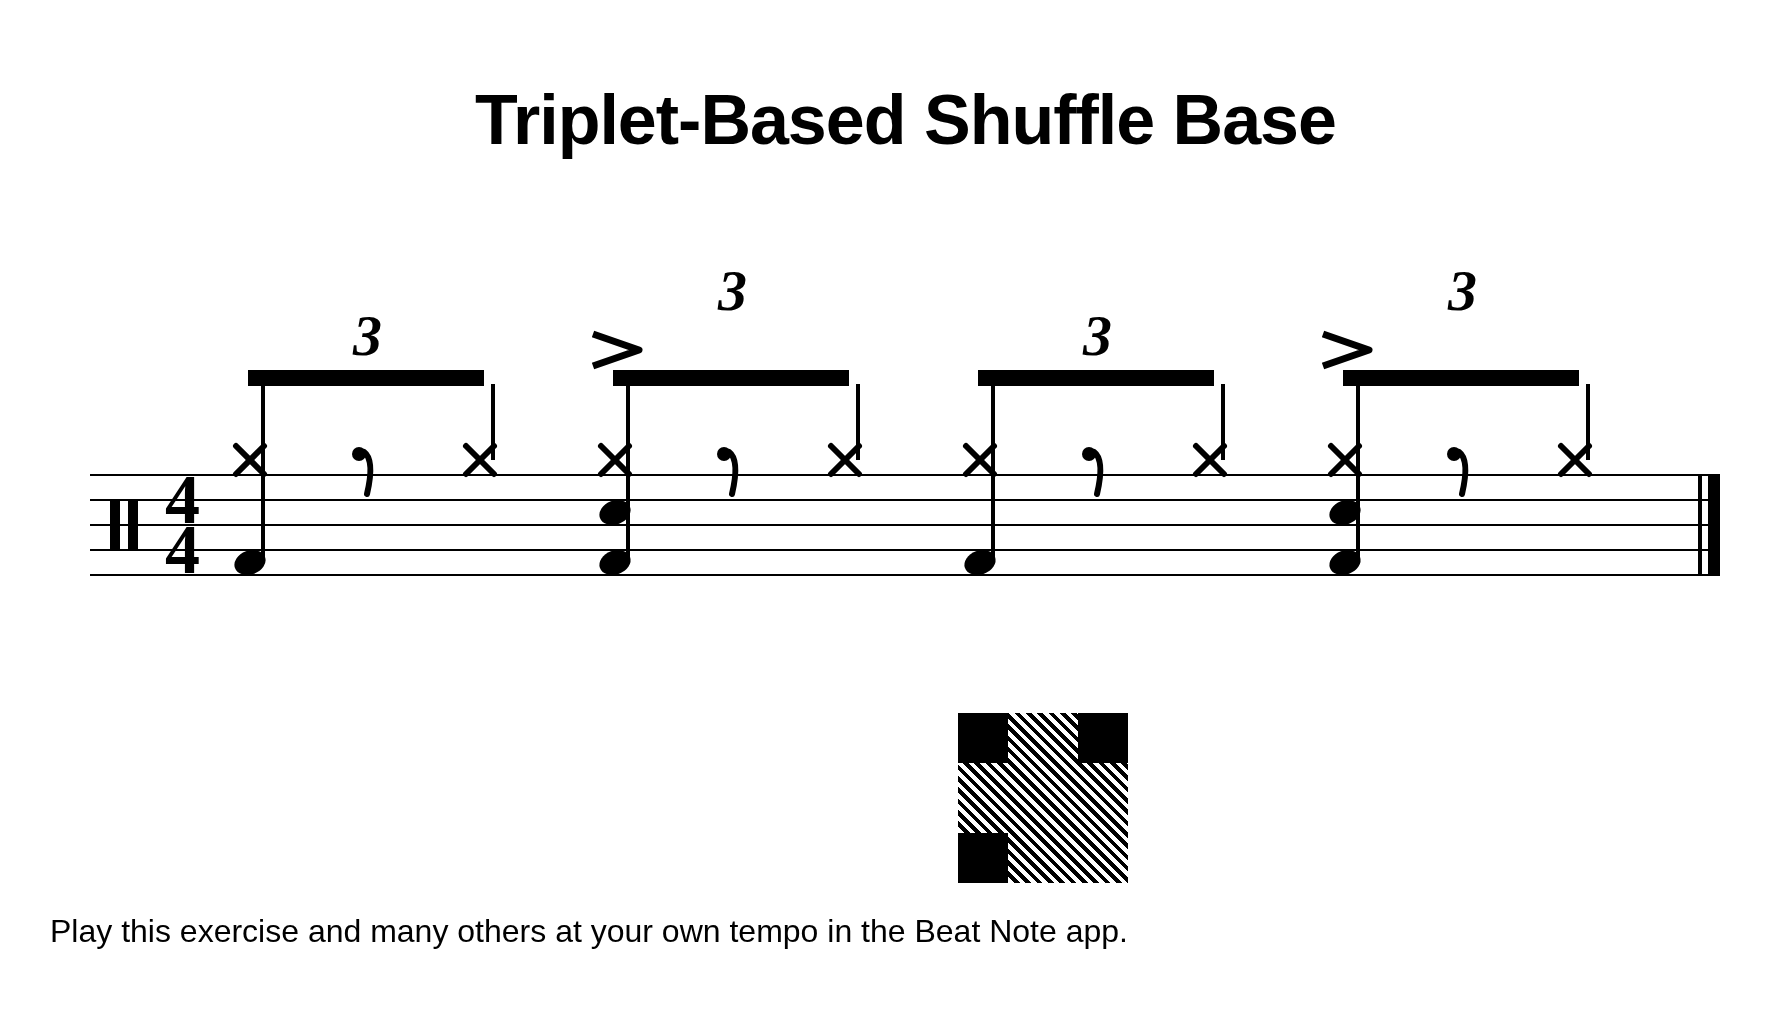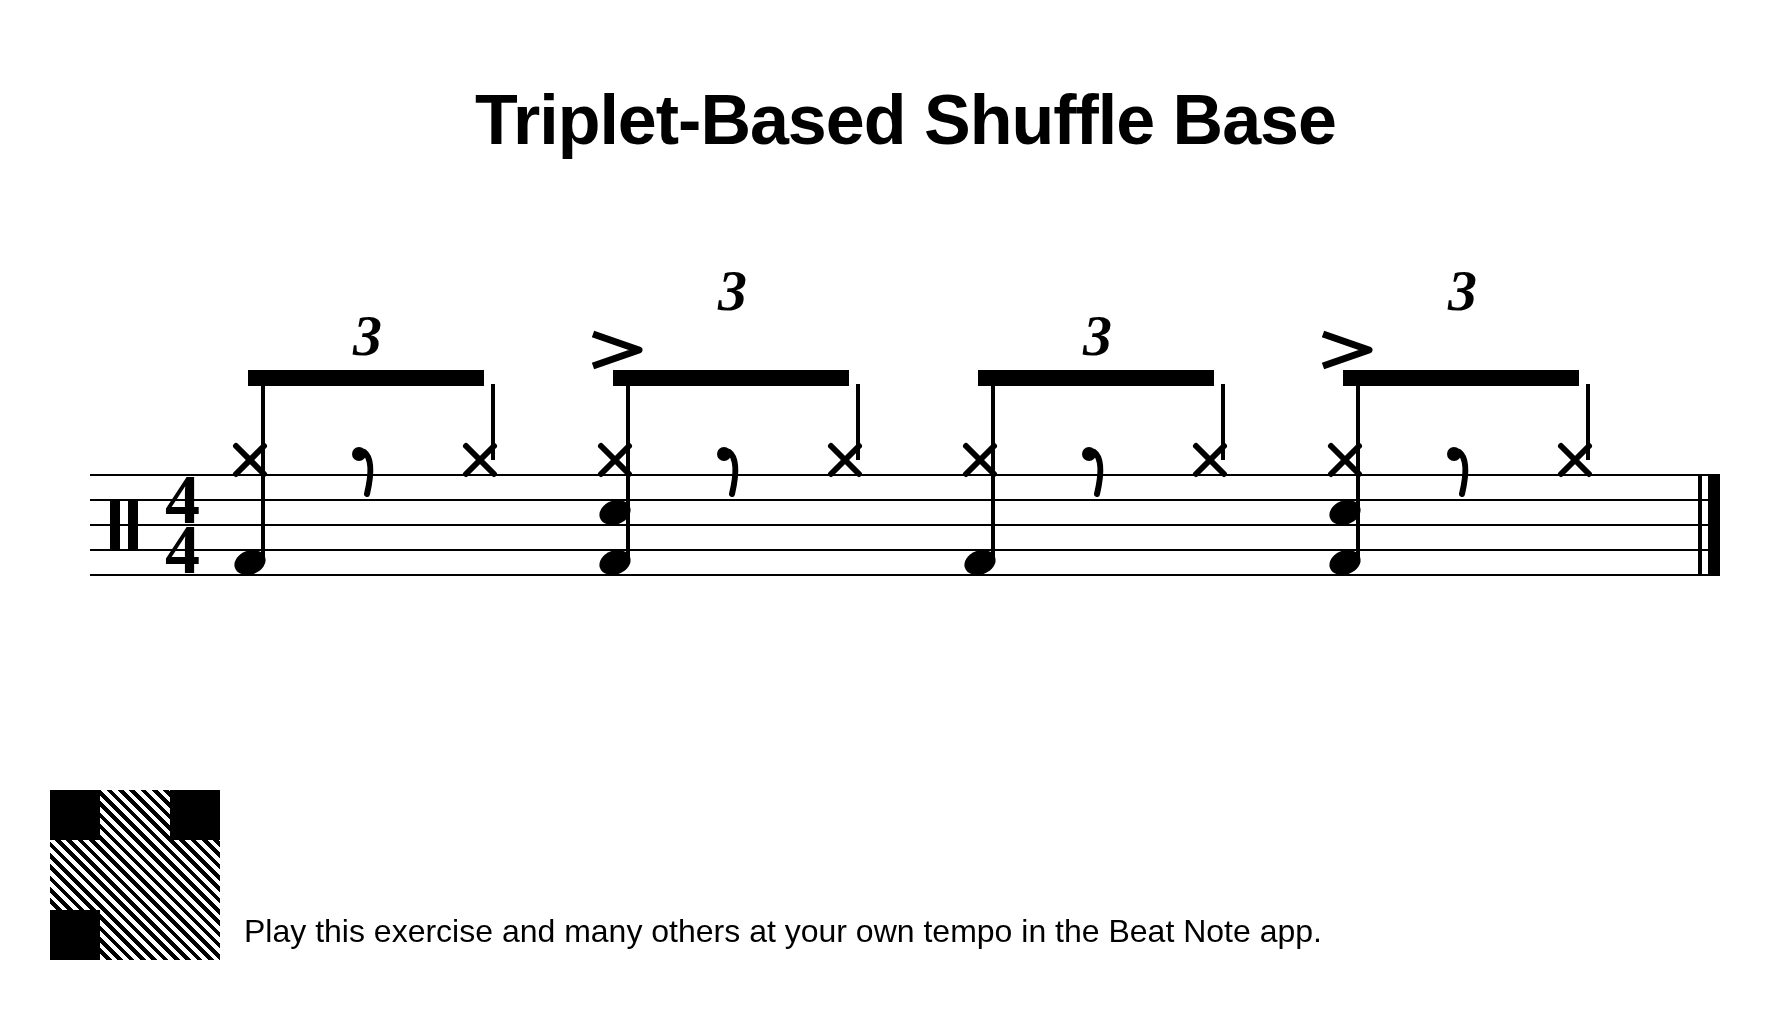--- a/index.html
+++ b/index.html
@@ -40,7 +40,8 @@
     bottom: 75px;
     display: flex;
     align-items: flex-end;
-    gap: 24px;
+    gap: 30px;
+    flex-direction: column;
   }
   .qr {
     width: 170px;

